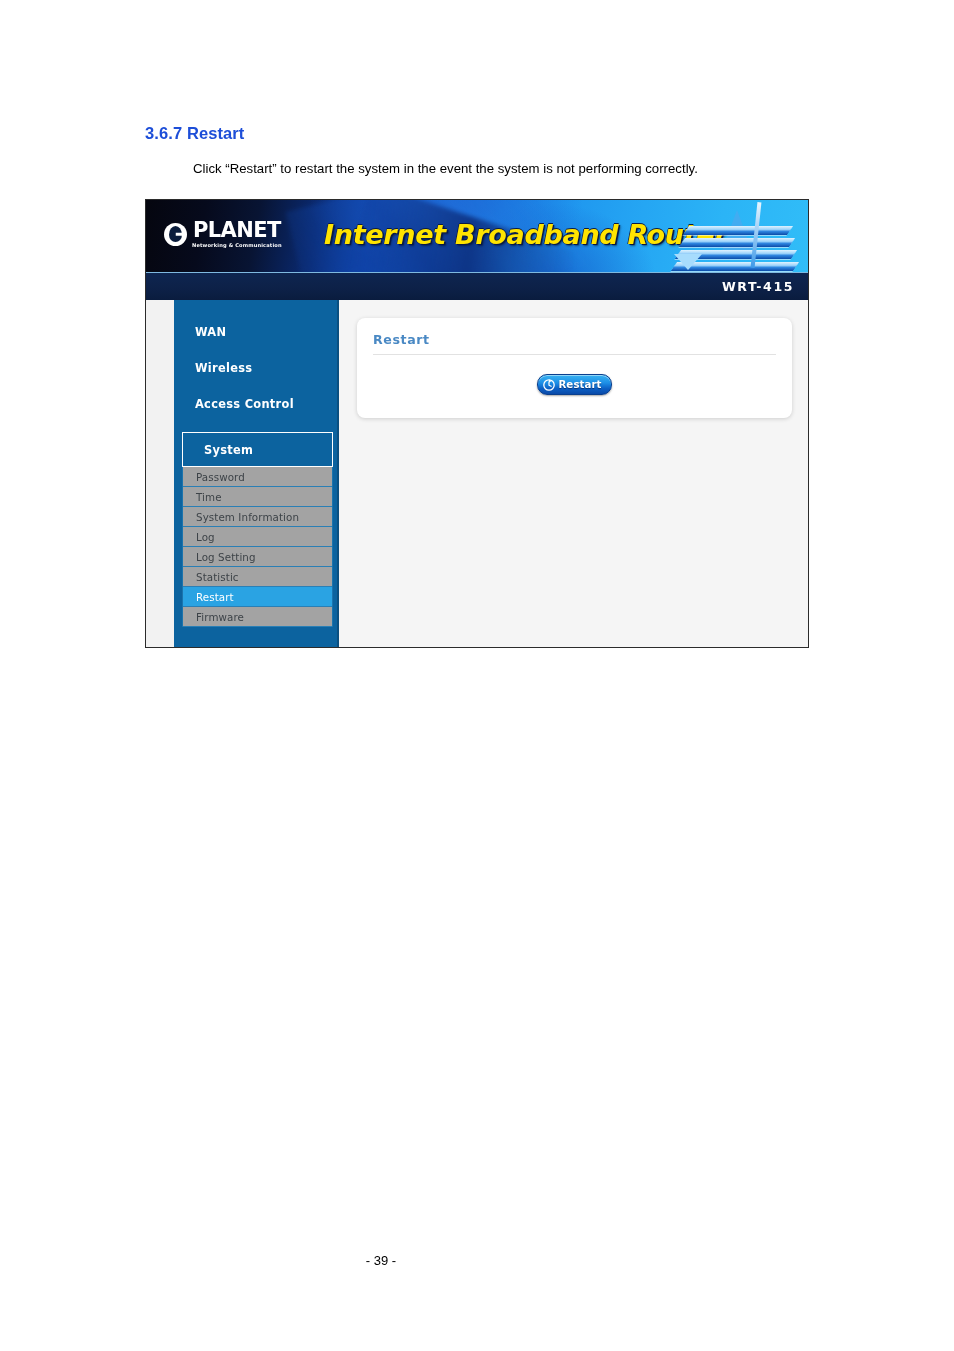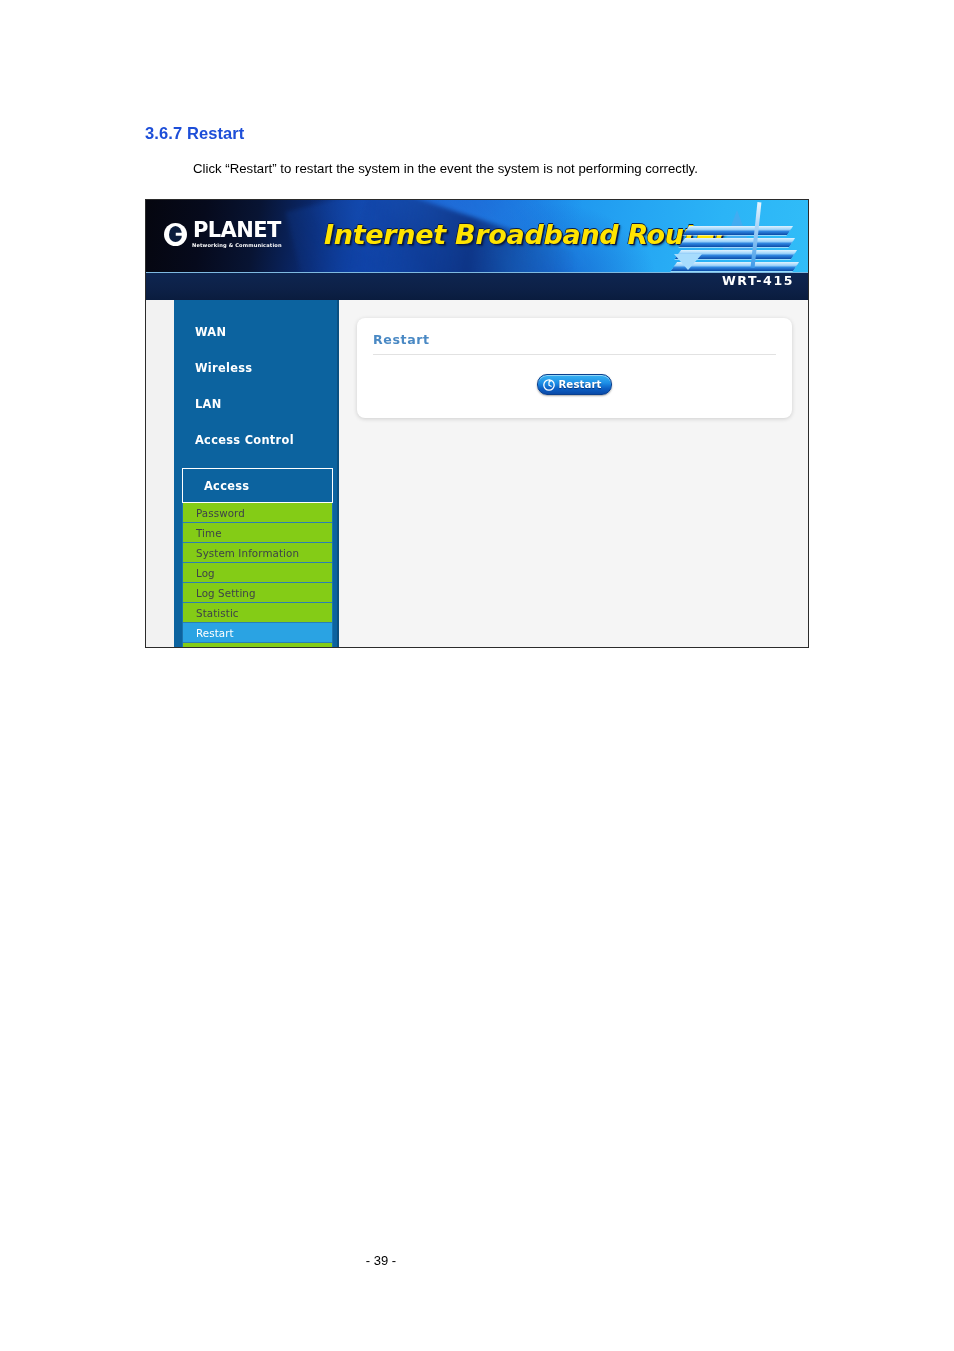--- a/index.html
+++ b/index.html
@@ -205,6 +205,7 @@
     height: 28px;
     background: linear-gradient(180deg,#0e2550 0%, #0d2148 55%, #0a1c3e 100%);
     display: flex;
+    align-items: center;
     justify-content: flex-end;
     padding-right: 14px;
     box-sizing: border-box;

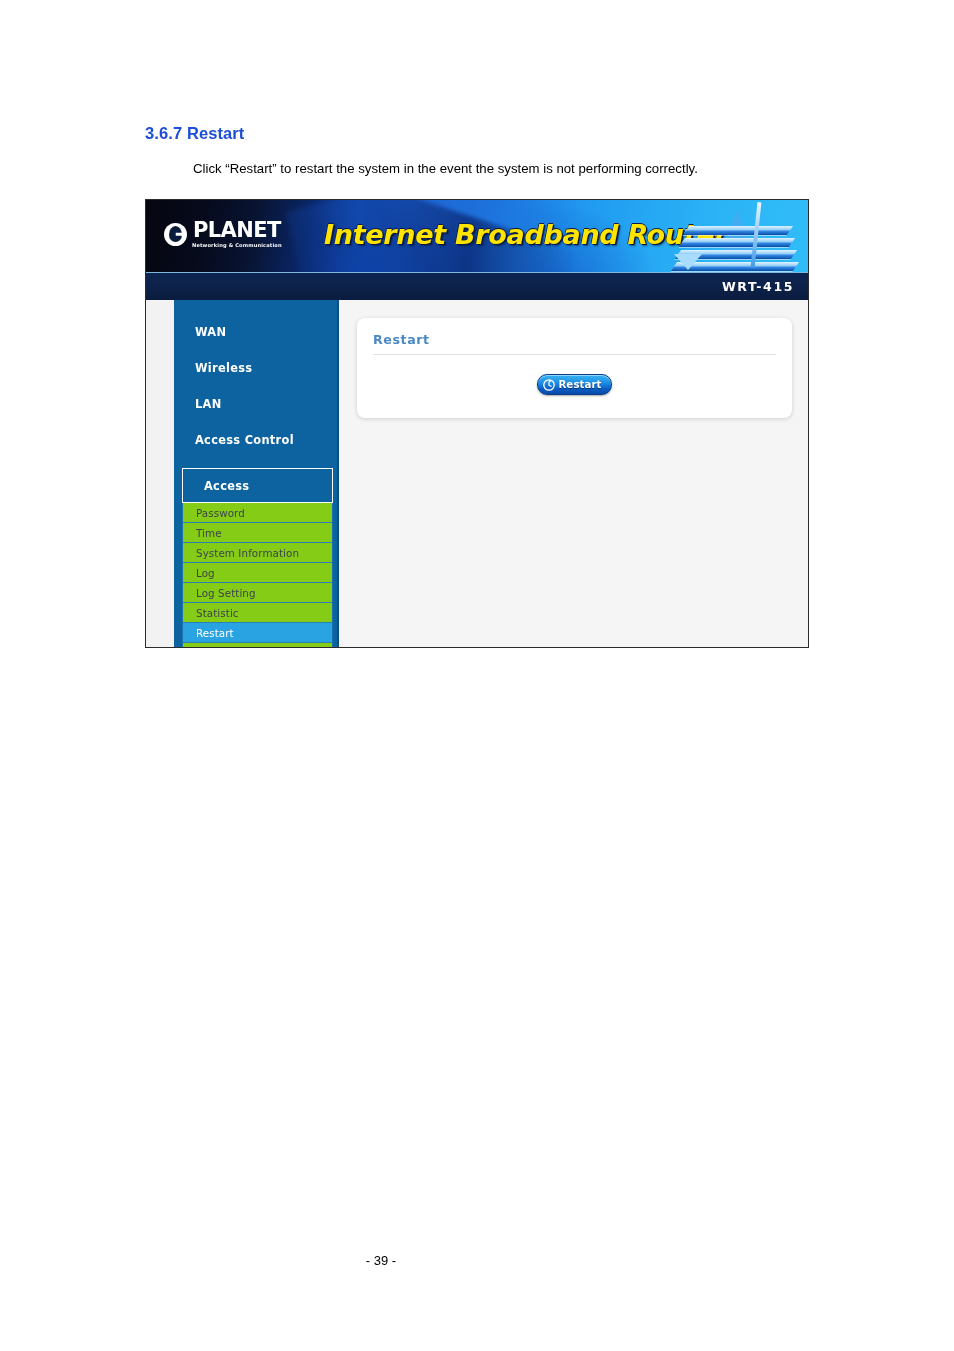--- a/index.html
+++ b/index.html
@@ -385,9 +385,6 @@
           <span>Wireless</span>
         </div>
         <div class="nav-item">
-          <span>LAN</span>
-        </div>
-        <div class="nav-item">
           <span>Access Control</span>
         </div>
         <div class="nav-item boxed">

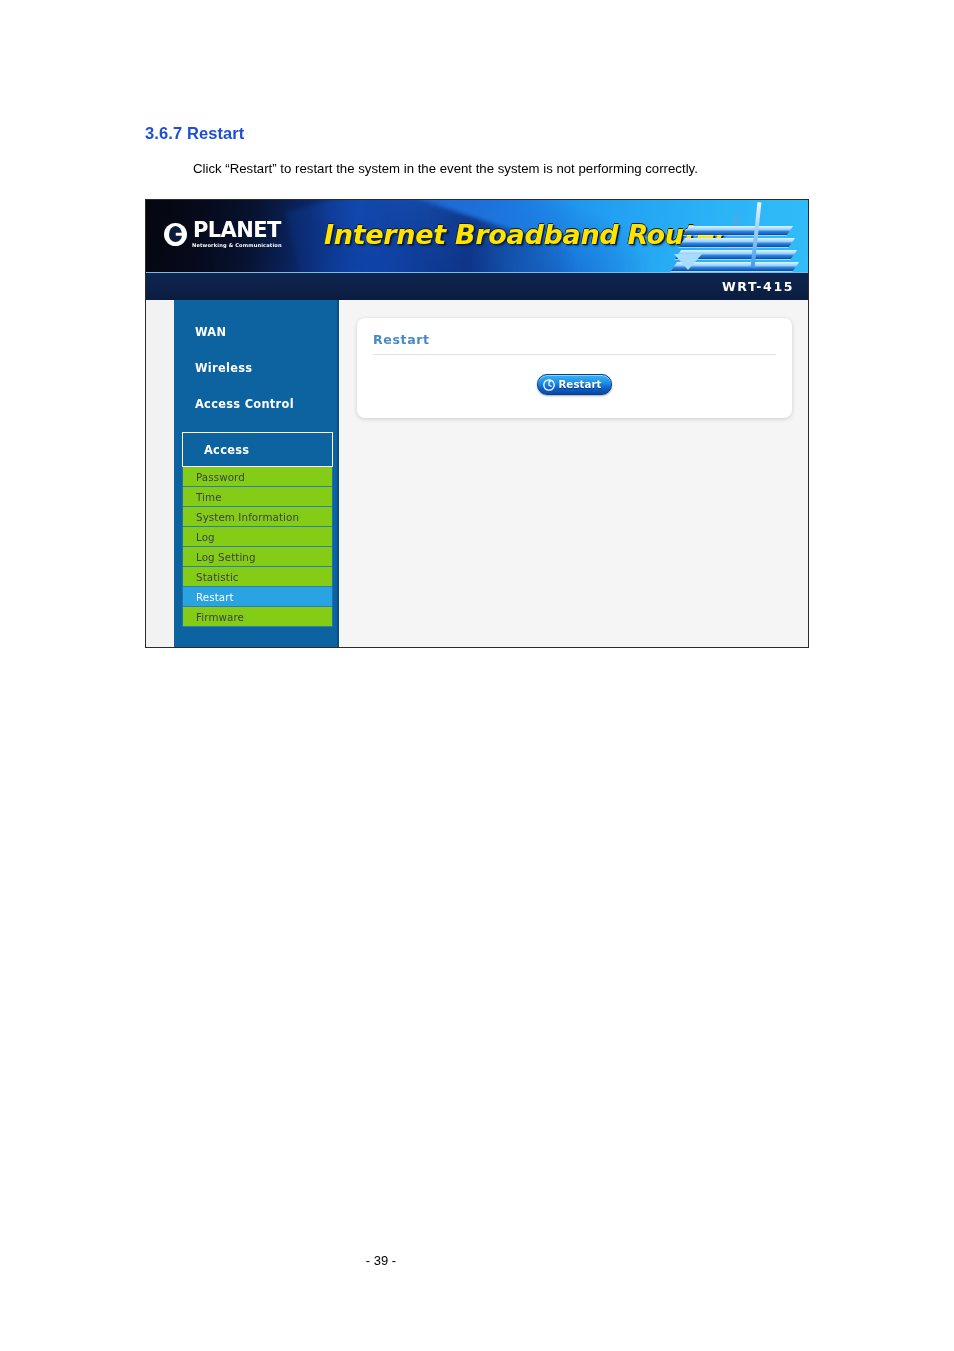--- a/index.html
+++ b/index.html
@@ -388,7 +388,7 @@
           <span>Access Control</span>
         </div>
         <div class="nav-item boxed">
-          <span>Access</span>
+          <span>System</span>
         </div>
 
         <div class="subnav">

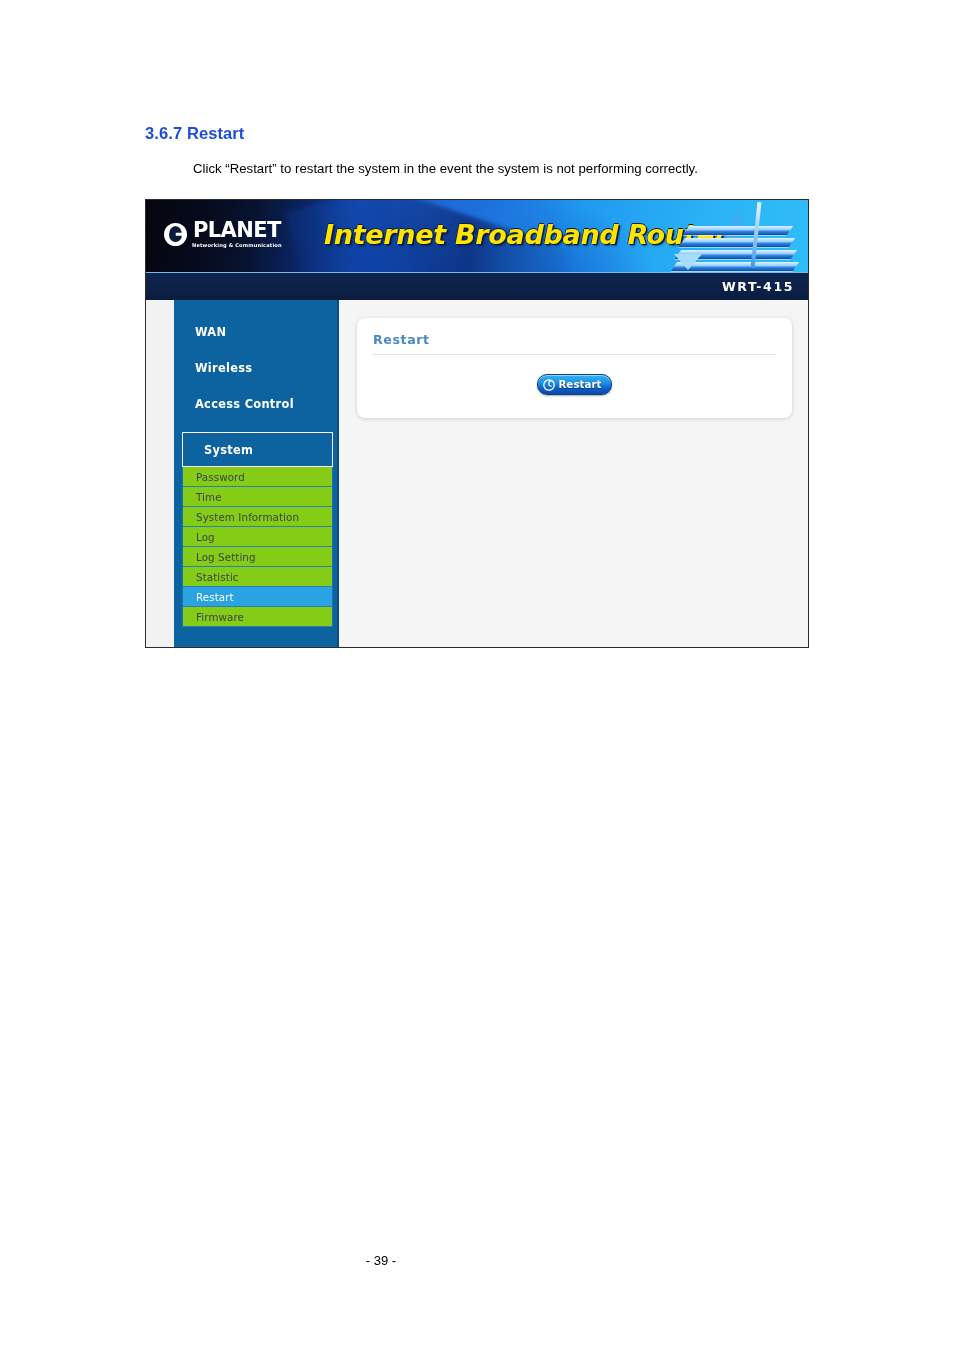--- a/index.html
+++ b/index.html
@@ -258,7 +258,7 @@
     box-sizing: border-box;
   }
   .sub-item {
-    background: #84cc16;
+    background: #a3a3a3;
     color: #3d4348;
     font-size: 10.3px;
     height: 20px;

